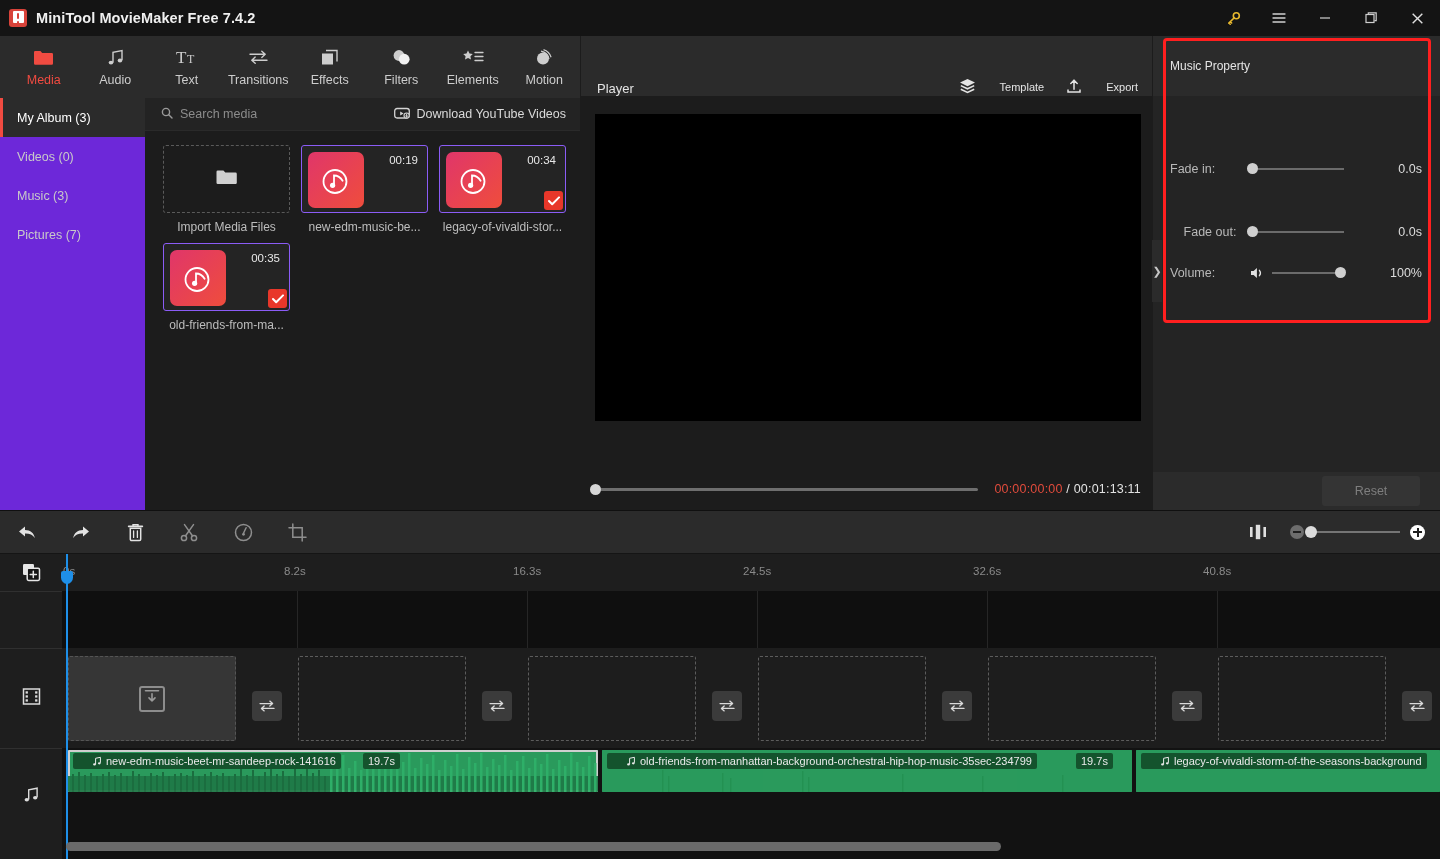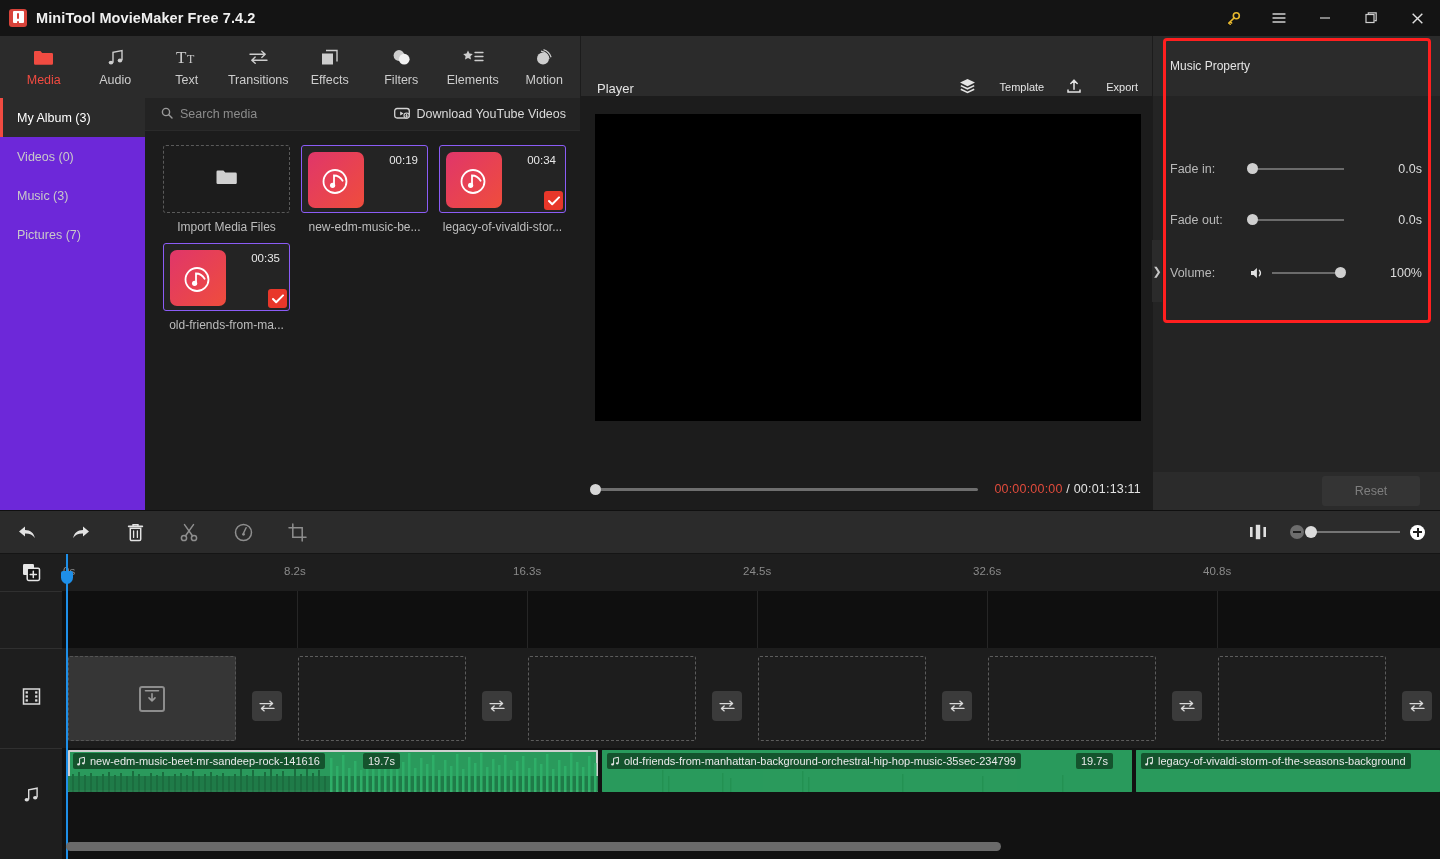--- a/index.html
+++ b/index.html
@@ -151,7 +151,7 @@
   .rp-head .ttl { font-size: 12px; color: #e4e4e4; }
   .rp-body { position: relative; height: 376px; background: #242424; }
   .prop-row { position: absolute; left: 0; width: 287px; height: 22px; display: flex; align-items: center; }
-  .prop-row.r1 { top: 62px; } .prop-row.r2 { top: 113px; } .prop-row.r3 { top: 166px; }
+  .prop-row.r1 { top: 62px; } .prop-row.r2 { top: 125px; text-align: center; } .prop-row.r3 { top: 166px; }
   .prop-lbl { width: 97px; padding-left: 17px; font-size: 12.5px; color: #b9b9b9; }
   .prop-track { position: relative; width: 94px; height: 2px; background: #6b6b6b; }
   .prop-knob { position: absolute; width: 11px; height: 11px; border-radius: 50%; background: #cfcfcf; top: -5px; }

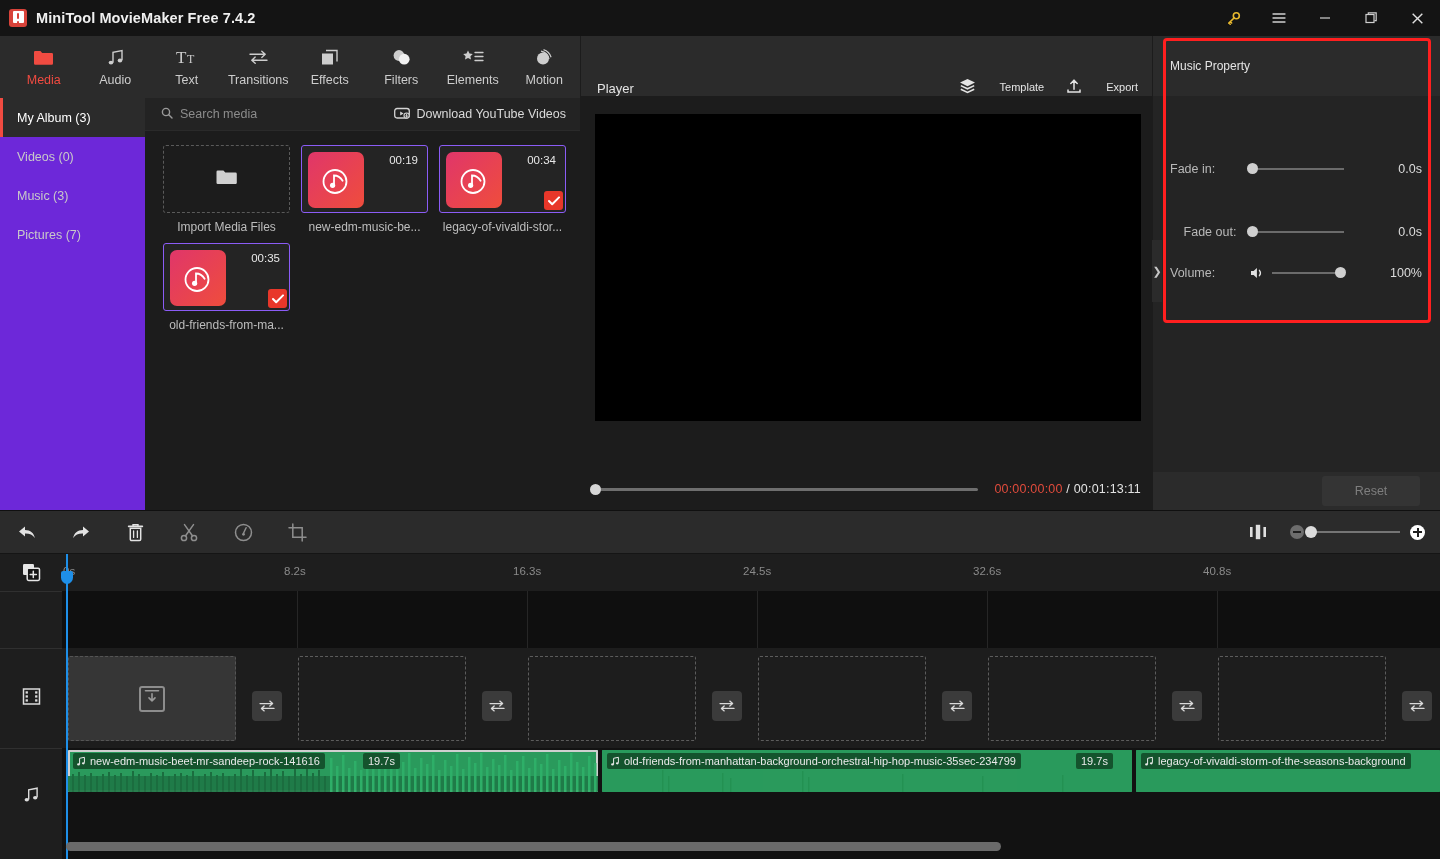--- a/index.html
+++ b/index.html
@@ -230,7 +230,7 @@
   .aclip.sel { outline: 2px solid #cfcfcf; outline-offset: -2px; }
   .aclip .alabel {
     position: absolute; left: 5px; top: 3px; height: 16px; display: flex; align-items: center; gap: 4px;
-    background: #14532d; border-radius: 2px; padding: 0 5px 0 3px; z-index: 3;
+    background: #14532d; border-radius: 2px; padding: 0 5px 0 19px; z-index: 3;
   }
   .aclip .alabel span { font-size: 11px; color: #eaeaea; white-space: nowrap; }
   .aclip .adur {

